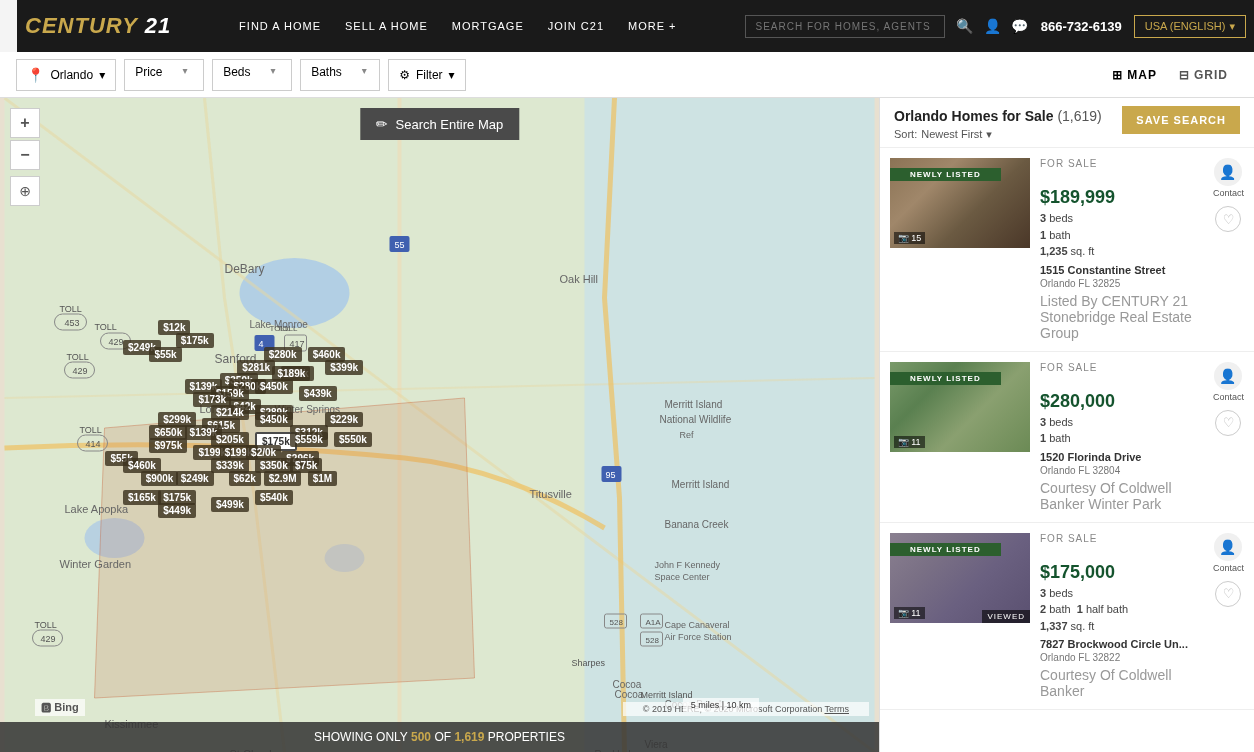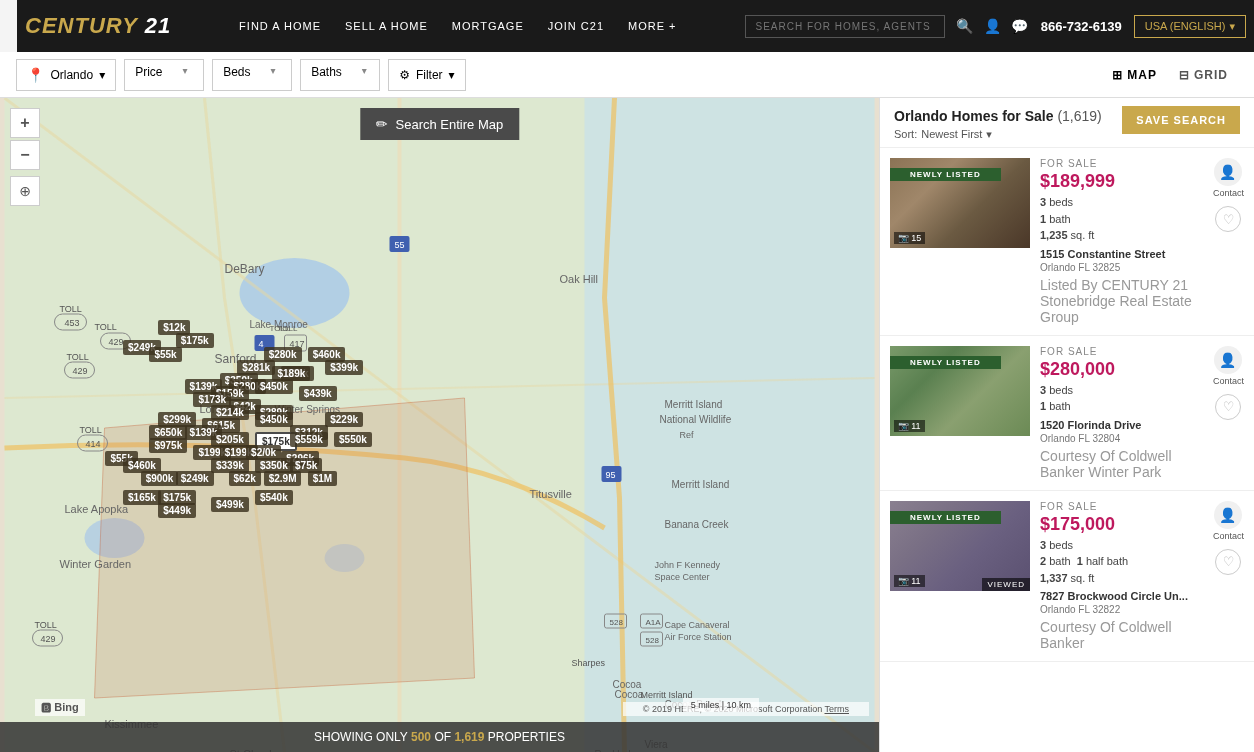--- a/index.html
+++ b/index.html
@@ -386,7 +386,8 @@
     .listing-price {
       font-size: 18px;
       font-weight: bold;
-      color: #be185d;
+      color: #14532d;
+      margin-top: 16px;
     }
     .listing-details {
       font-size: 11px;

